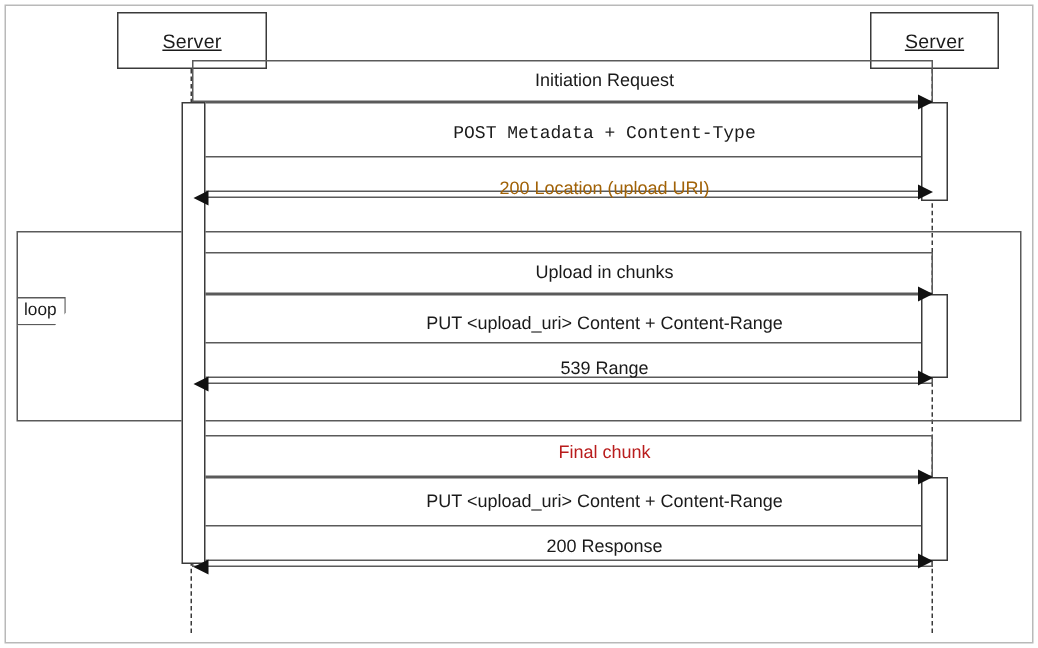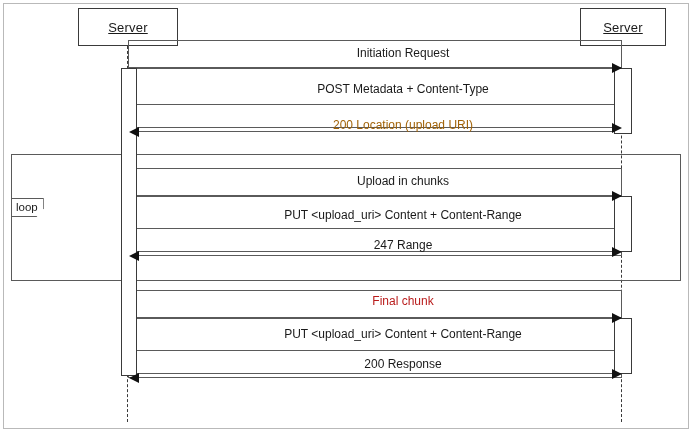--- a/index.html
+++ b/index.html
@@ -151,7 +151,7 @@
       <div class="msg-caption" style="left: 128px; width: 494px; top: 46px; color: rgb(26, 26, 26);">Initiation Request</div>
       <div class="arrow-right" style="left: 612px; border-left-color: rgb(17, 17, 17); top: 63px;"></div>
       <div class="msg-band" style="left: 128px; top: 68px; width: 494px; height: 60px; border-color: rgb(90, 90, 90);"></div>
-      <div class="msg-caption" style="left: 128px; width: 494px; top: 82px; color: rgb(26, 26, 26);">POST Metadata + Content-Type</div>
+      <div class="msg-caption" style="left: 128px; width: 494px; top: 82px; color: rgb(26, 26, 26); font-family: Liberation Mono, monospace;">POST Metadata + Content-Type</div>
       <div class="arrow-right" style="left: 612px; border-left-color: rgb(17, 17, 17); top: 123px;"></div>
       <div class="msg-band" style="left: 128px; top: 104px; width: 494px; height: 28px; border-color: rgb(90, 90, 90);"></div>
       <div class="msg-caption" style="left: 128px; width: 494px; top: 118px; color: #a16207;">200 Location (upload URI)</div>

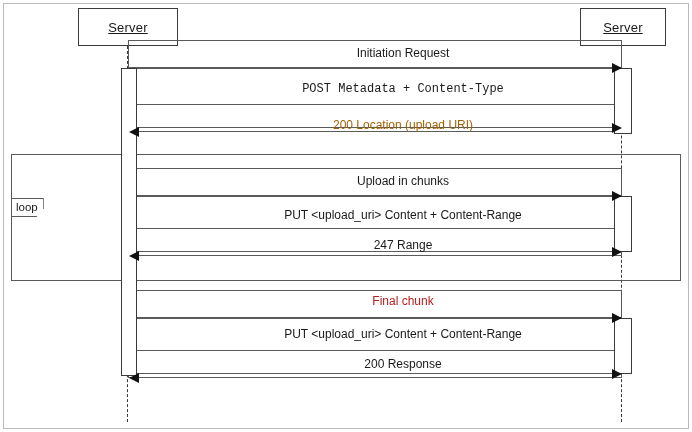--- a/index.html
+++ b/index.html
@@ -163,7 +163,7 @@
       <div class="msg-caption" style="left: 128px; width: 494px; top: 208px; color: rgb(26, 26, 26);">PUT &lt;upload_uri&gt; Content + Content-Range</div>
       <div class="arrow-right" style="left: 612px; border-left-color: rgb(17, 17, 17); top: 247px;"></div>
       <div class="msg-band" style="left: 128px; top: 228px; width: 494px; height: 28px; border-color: rgb(90, 90, 90);"></div>
-      <div class="msg-caption" style="left: 128px; width: 494px; top: 238px; color: rgb(26, 26, 26);">247 Range</div>
+      <div class="msg-caption" style="left: 128px; width: 494px; top: 238px; color: rgb(26, 26, 26);">539 Range</div>
       <div class="arrow-left" style="left: 129px; border-right-color: rgb(17, 17, 17); top: 251px;"></div>
       <div class="msg-band" style="left: 128px; top: 290px; width: 494px; height: 28px; border-color: rgb(90, 90, 90);"></div>
       <div class="msg-caption" style="left: 128px; width: 494px; top: 294px; color: #b91c1c;">Final chunk</div>

